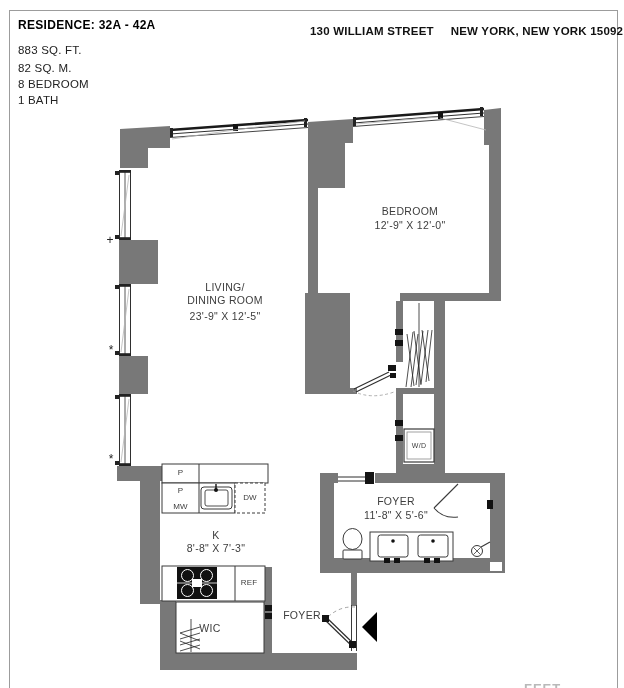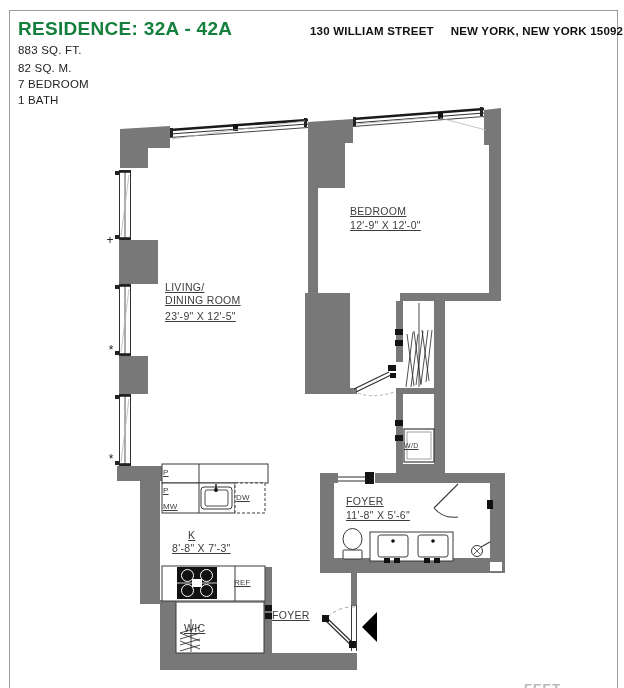--- a/index.html
+++ b/index.html
@@ -15,7 +15,7 @@
   }
   .hdr-title{
     position:absolute;left:18px;top:18px;
-    font-size:19px;font-weight:bold;letter-spacing:.3px;color:#15803d;
+    font-size:12px;font-weight:bold;letter-spacing:.3px;color:#000000;
   }
   .hdr-stat{
     position:absolute;left:18px;font-size:11.5px;color:#222;letter-spacing:.2px;

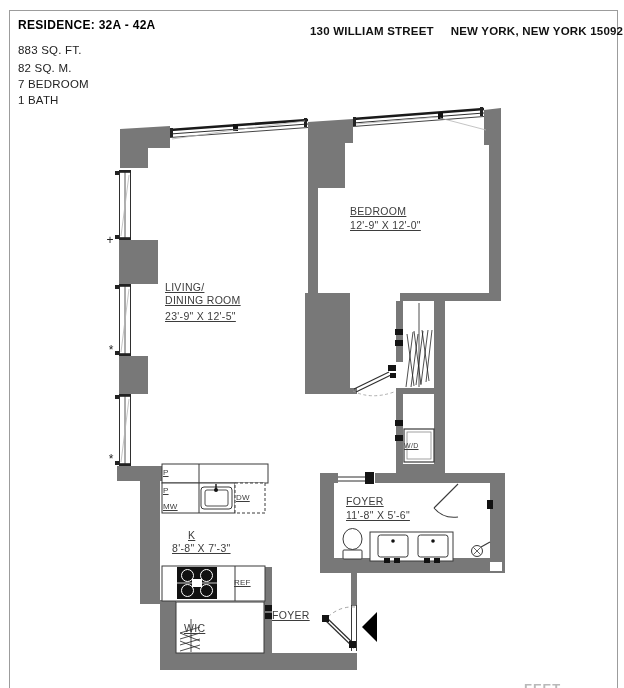--- a/index.html
+++ b/index.html
@@ -47,7 +47,7 @@
 <div class="hdr-title">RESIDENCE: 32A - 42A</div>
 <div class="hdr-stat" style="top:44px">883 SQ. FT.</div>
 <div class="hdr-stat" style="top:62px">82 SQ. M.</div>
-<div class="hdr-stat" style="top:78px">7 BEDROOM</div>
+<div class="hdr-stat" style="top:78px">8 BEDROOM</div>
 <div class="hdr-stat" style="top:94px">1 BATH</div>
 <div class="hdr-address">
   <span>130 WILLIAM STREET</span><span>NEW YORK, NEW YORK 15092</span>

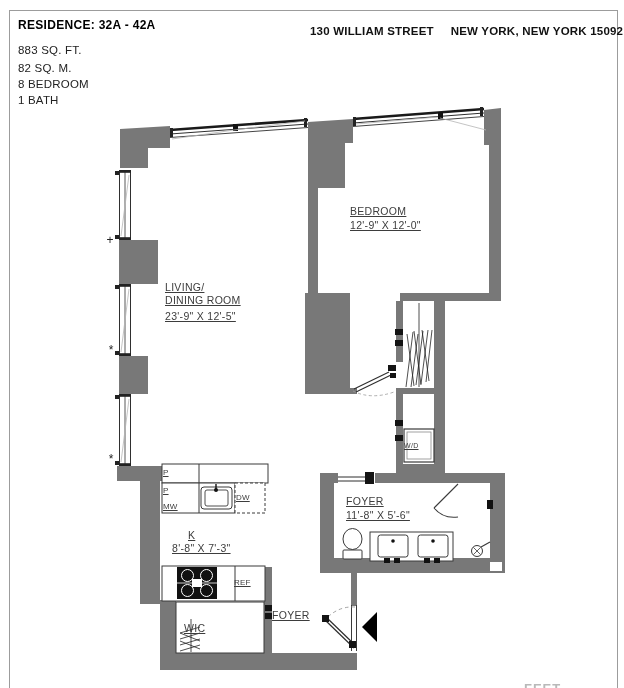--- a/index.html
+++ b/index.html
@@ -29,7 +29,7 @@
   .plan svg{position:absolute;left:0;top:0;}
   .lbl{
     position:absolute;font-size:10.5px;color:#3d3d3d;letter-spacing:.3px;
-    text-align:left;line-height:1.1;white-space:nowrap;text-decoration:underline;
+    text-align:center;line-height:1.1;white-space:nowrap;
   }
   .lbl-sm{font-size:8px;letter-spacing:.2px;}
   .lbl-wd{font-size:7px;}

